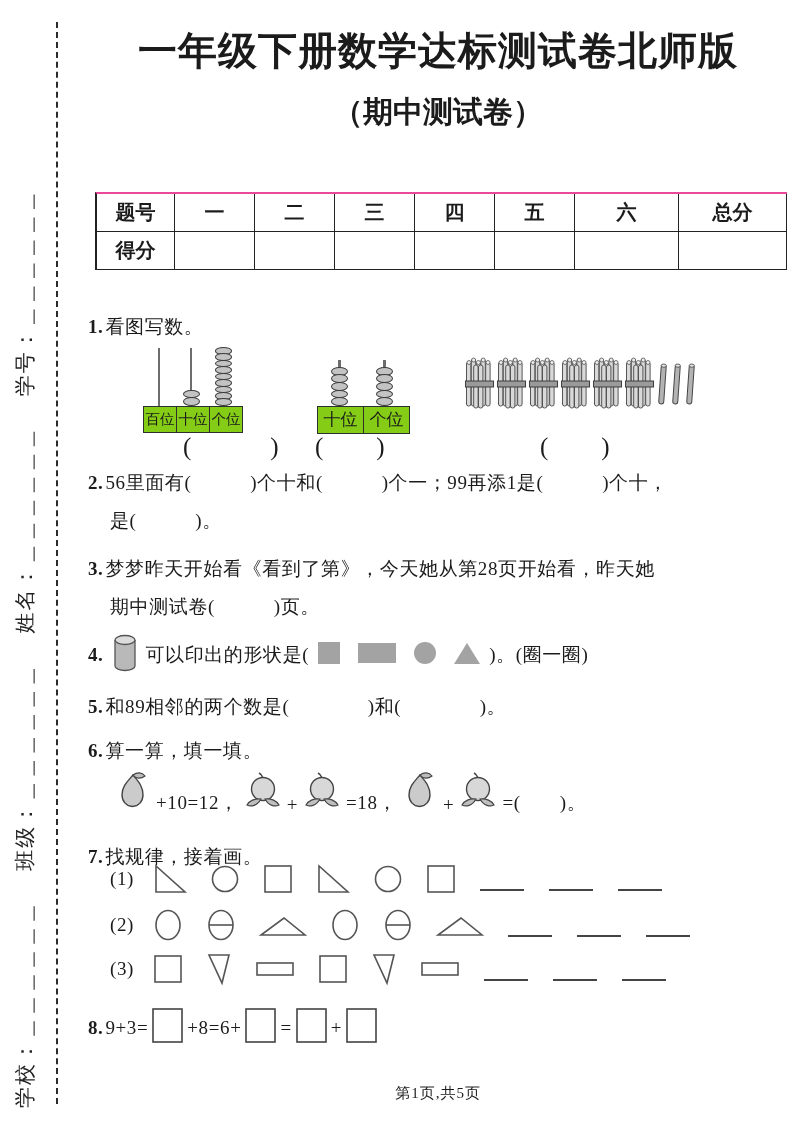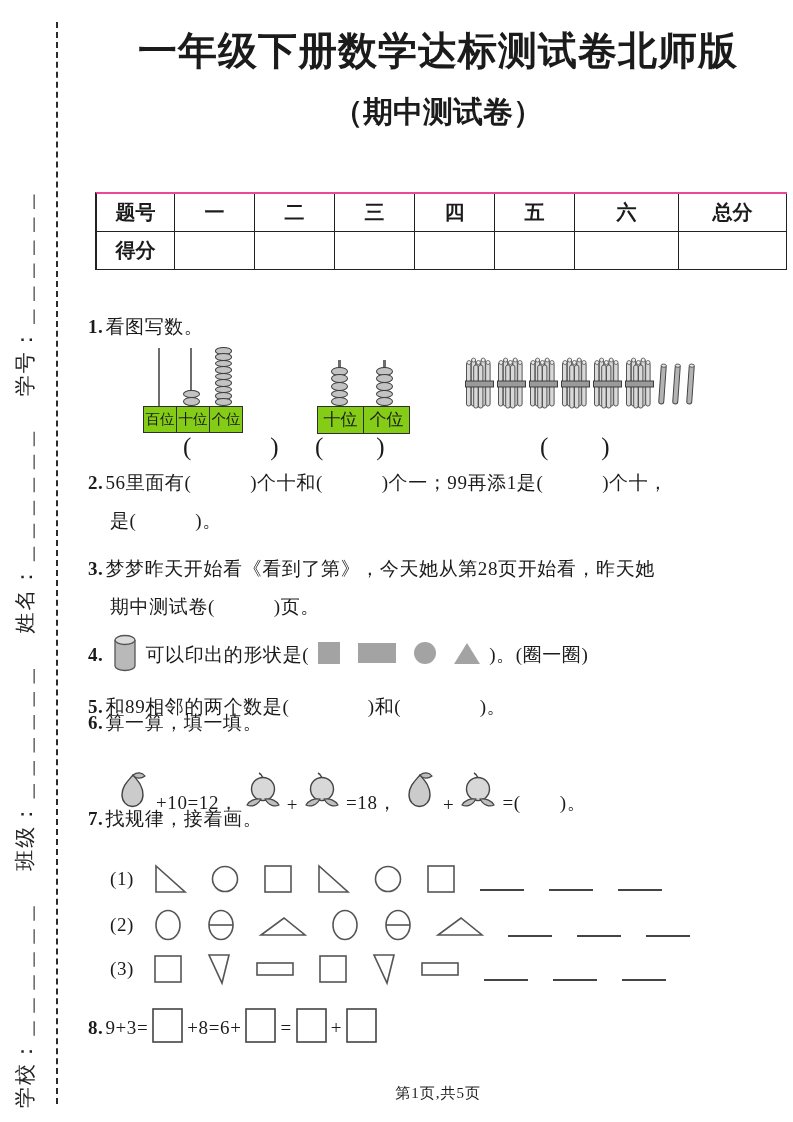--- a/index.html
+++ b/index.html
@@ -338,7 +338,7 @@
     <span class="qnum">5.</span><span>和89相邻的两个数是(　　　　)和(　　　　)。</span>
   </div>
 
-  <div class="abs row" style="top:710px;">
+  <div class="abs row" style="top:738px;">
     <span class="qnum">6.</span><span>算一算，填一填。</span>
   </div>
   <div class="abs row flexrow eqrow indent" style="top:770px;height:46px;align-items:flex-end;">

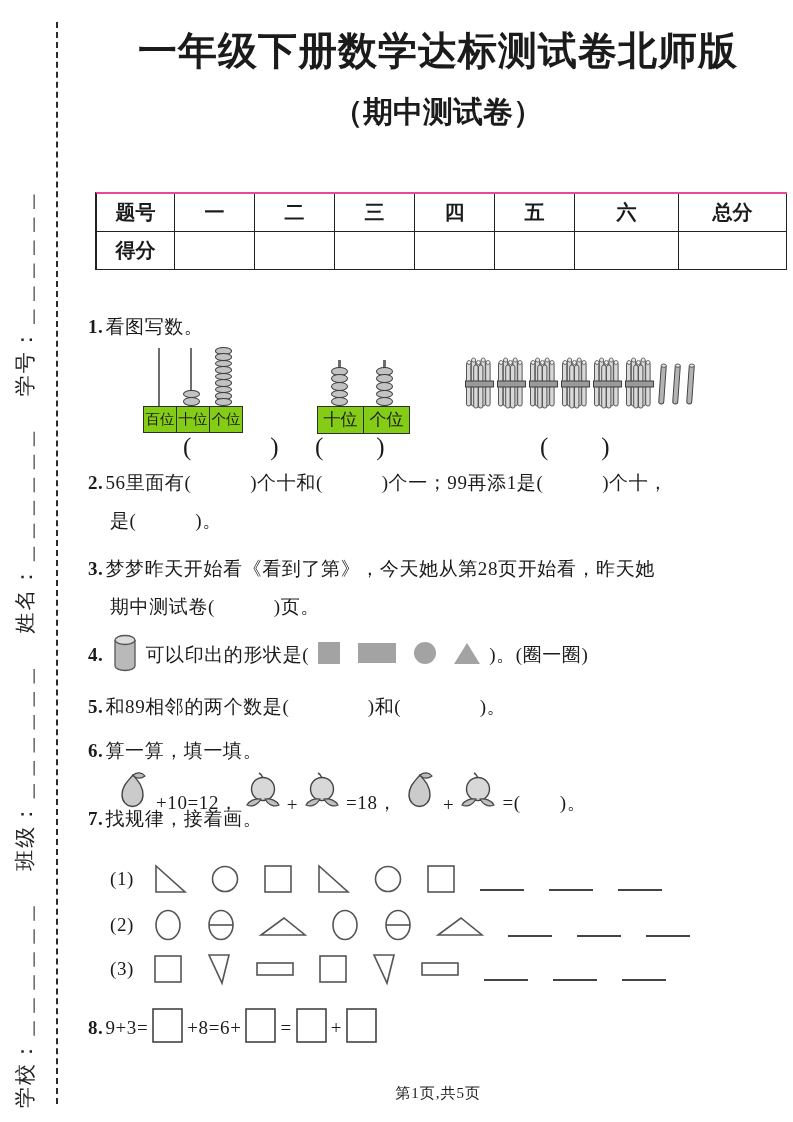--- a/index.html
+++ b/index.html
@@ -385,7 +385,7 @@
       <span>=(　　)。</span>
   </div>
 
-  <div class="abs row" style="top:806px;">
+  <div class="abs row" style="top:844px;">
     <span class="qnum">7.</span><span>找规律，接着画。</span>
   </div>
   <div class="abs row flexrow indent" style="top:858px;height:42px;">

